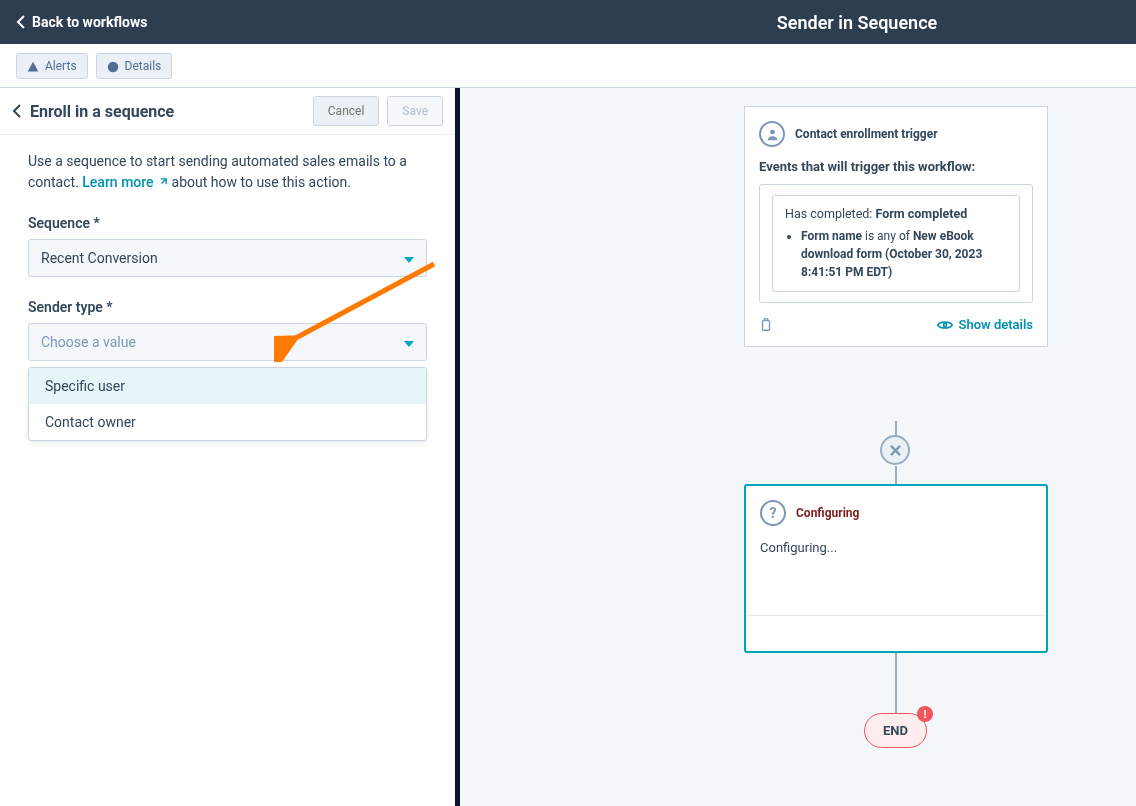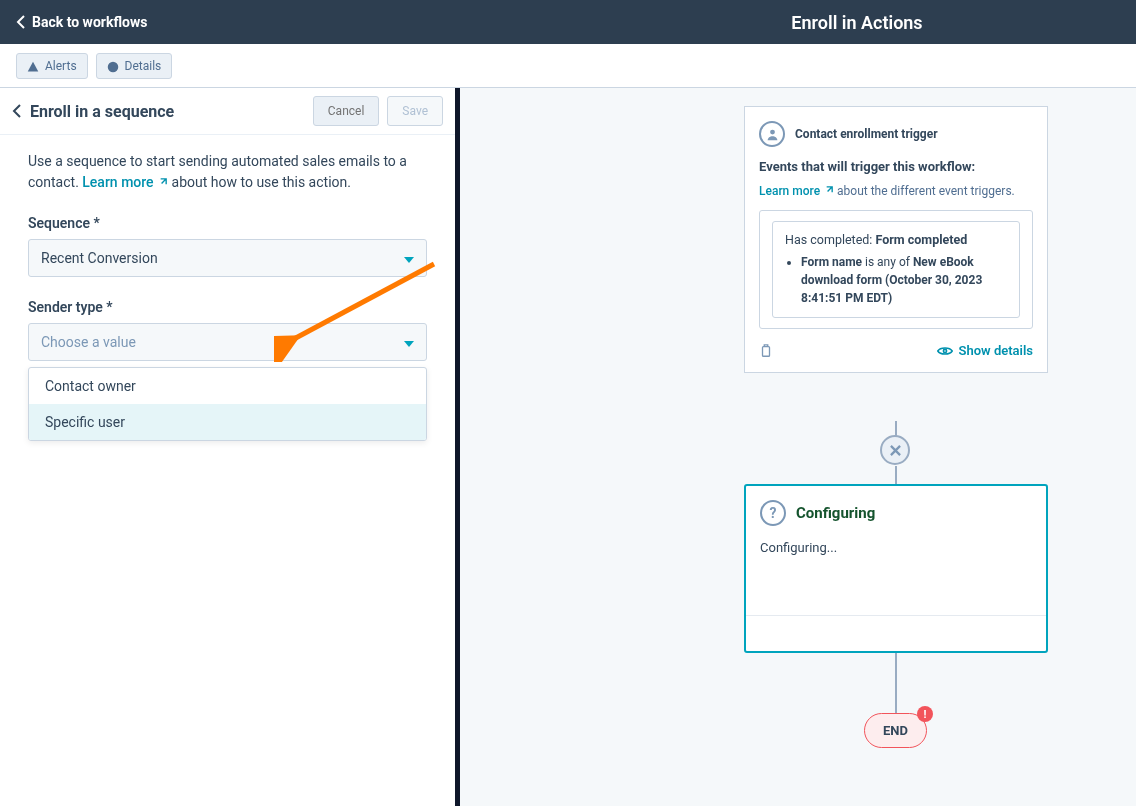--- a/index.html
+++ b/index.html
@@ -98,7 +98,7 @@
       </svg>
     <span>Back to workflows</span>
   </div>
-  <div class="top-title">Enroll in Actions</div>
+  <div class="top-title">Sender in Sequence</div>
 </div>
 
 <div class="secondary-bar">

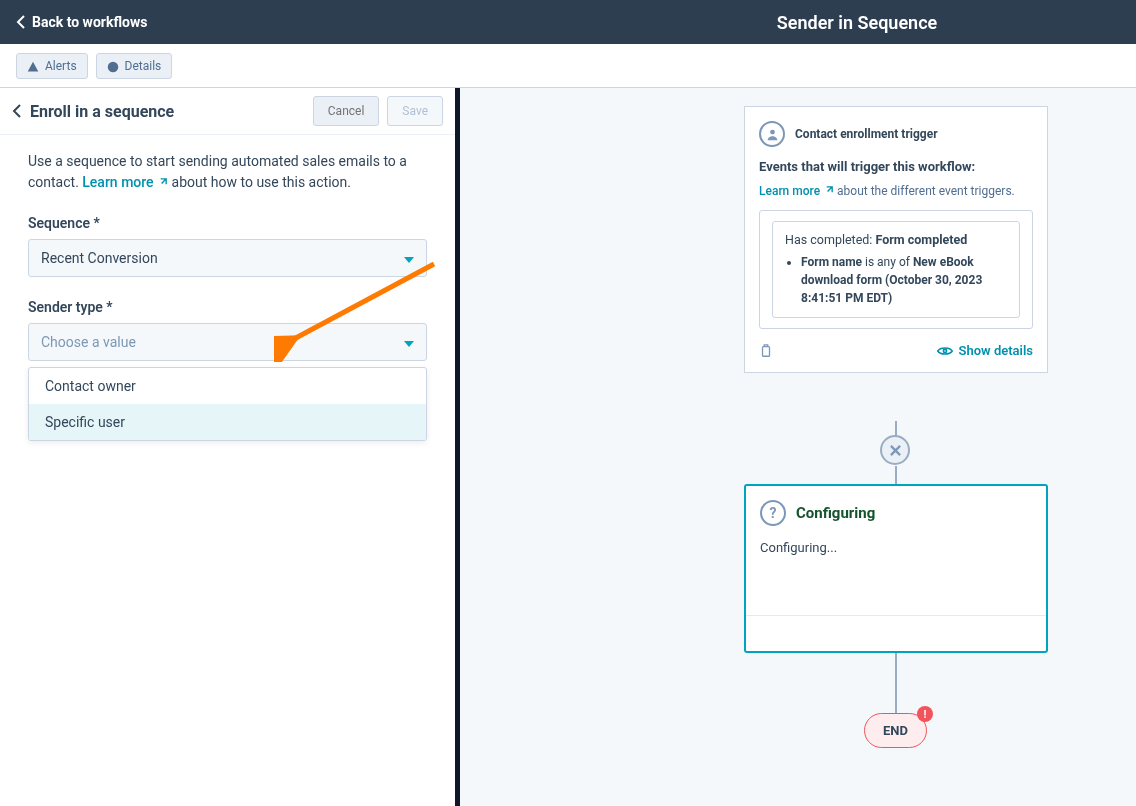--- a/index.html
+++ b/index.html
@@ -174,11 +174,6 @@
         <span class="enroll-head-title">Contact enrollment trigger</span>
       </div>
       <div class="enroll-sub">Events that will trigger this workflow:</div>
-      <div class="enroll-learn">
-        <span class="link"><span>Learn more</span> <svg viewBox="0 0 12 12" width="10" height="10">
-              <path d="M4 2h6v6M10 2 5 7" stroke="#0091ae" stroke-width="1.5" fill="none"></path>
-            </svg></span><span> about the different event triggers.</span>
-      </div>
       <div class="group-box">
         <div class="inner-box">
           <div class="line1"><span>Has completed: </span><b>Form completed</b></div>

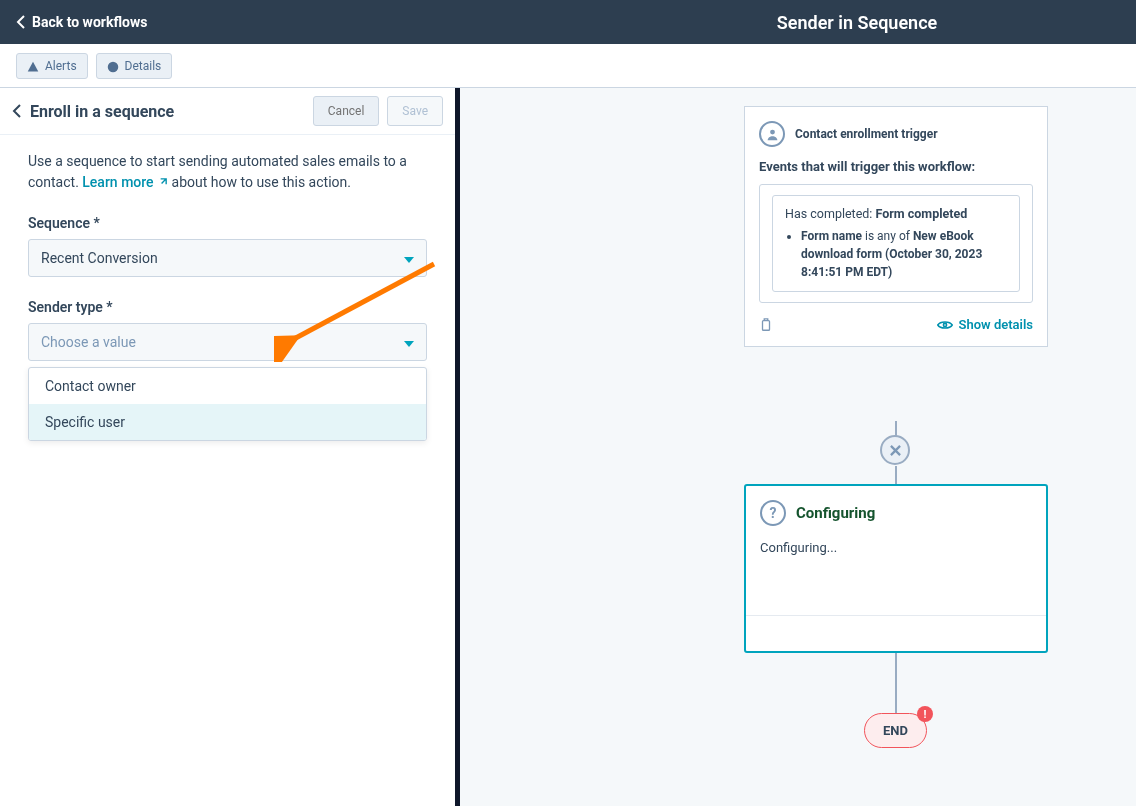--- a/index.html
+++ b/index.html
@@ -155,8 +155,8 @@
       </div>
 
       <div class="dropdown">
+        <div class="dropdown-item hl">Specific user</div>
         <div class="dropdown-item">Contact owner</div>
-        <div class="dropdown-item hl">Specific user</div>
       </div>
     </div>
   </div>

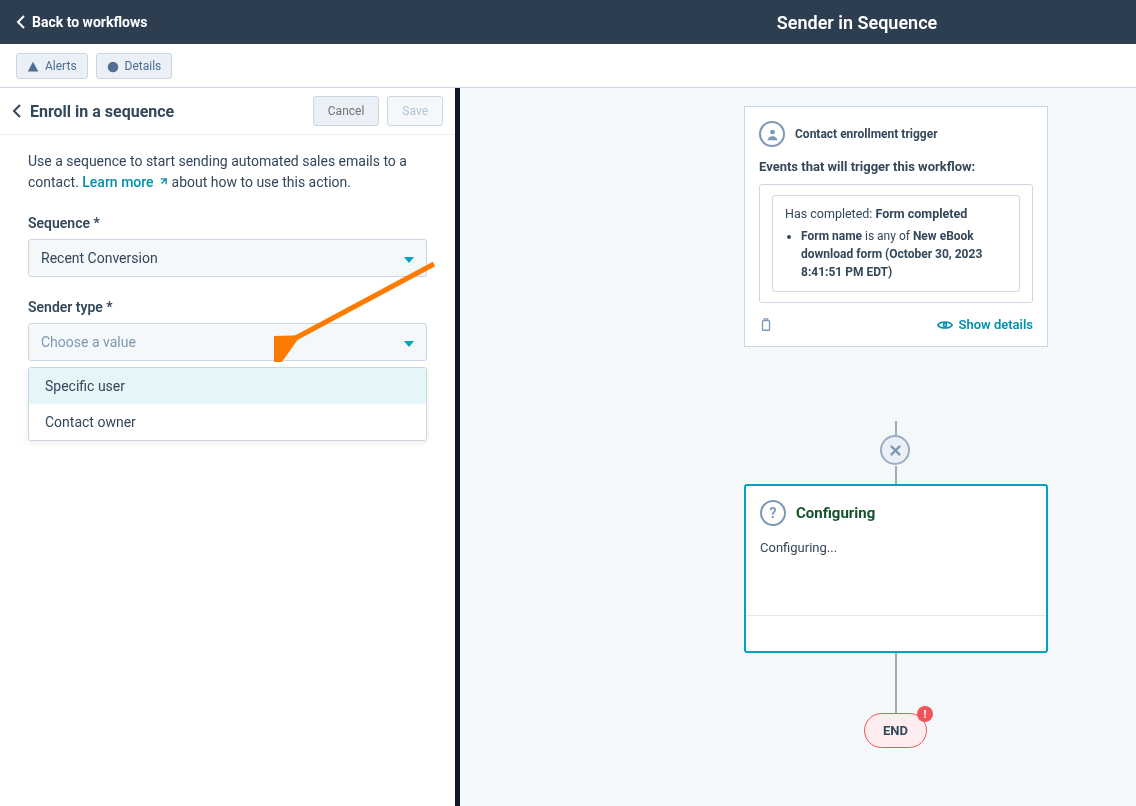--- a/index.html
+++ b/index.html
@@ -78,7 +78,7 @@
 .config-card { left: 284px; top: 396px; width: 304px; border: 2px solid #00a4bd; border-radius: 3px; }
 .config-head { display: flex; align-items: center; gap: 10px; padding: 14px; }
 .q-icon { width: 26px; height: 26px; border-radius: 50%; border: 2px solid #7c98b6; display: flex; align-items: center; justify-content: center; font-weight: 700; color: #7c98b6; font-size: 14px; }
-.config-title { font-weight: 700; font-size: 15px; color: #14532d; }
+.config-title { font-weight: 700; font-size: 12px; color: #7f1d1d; }
 .config-body { padding: 0 14px 60px 14px; font-size: 13px; color: #33475b; }
 .config-footer { border-top: 1px solid #e5eaf0; height: 36px; }
 

